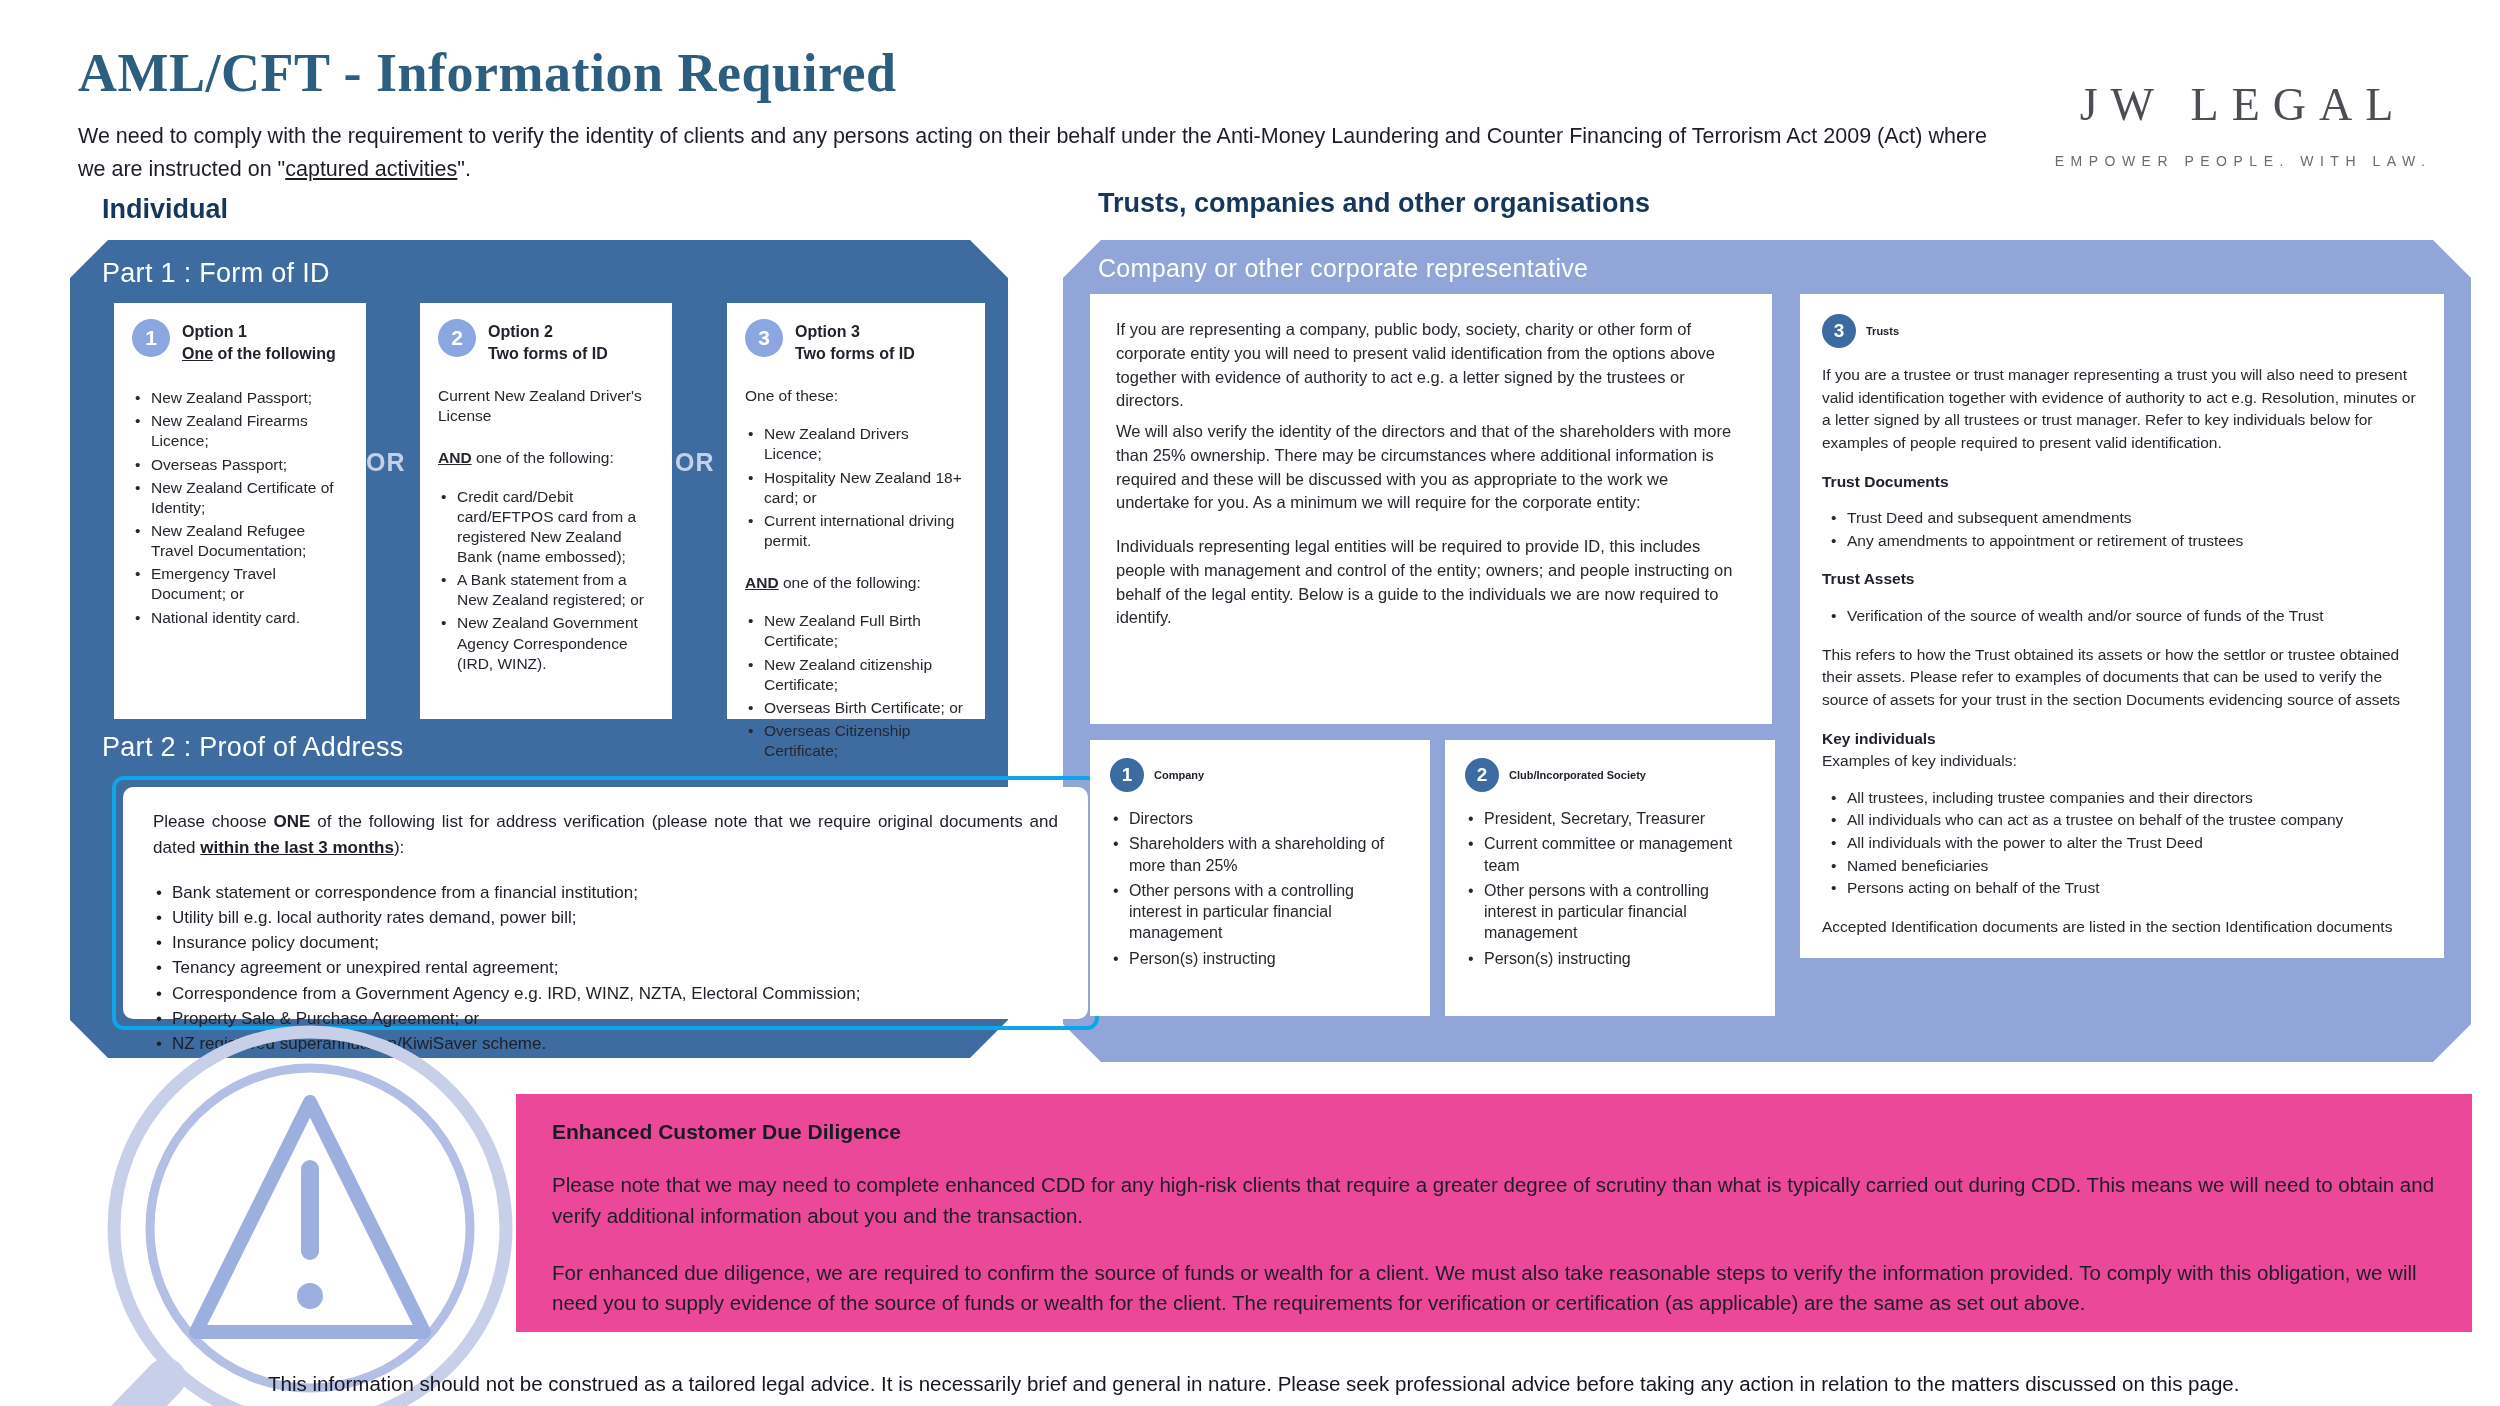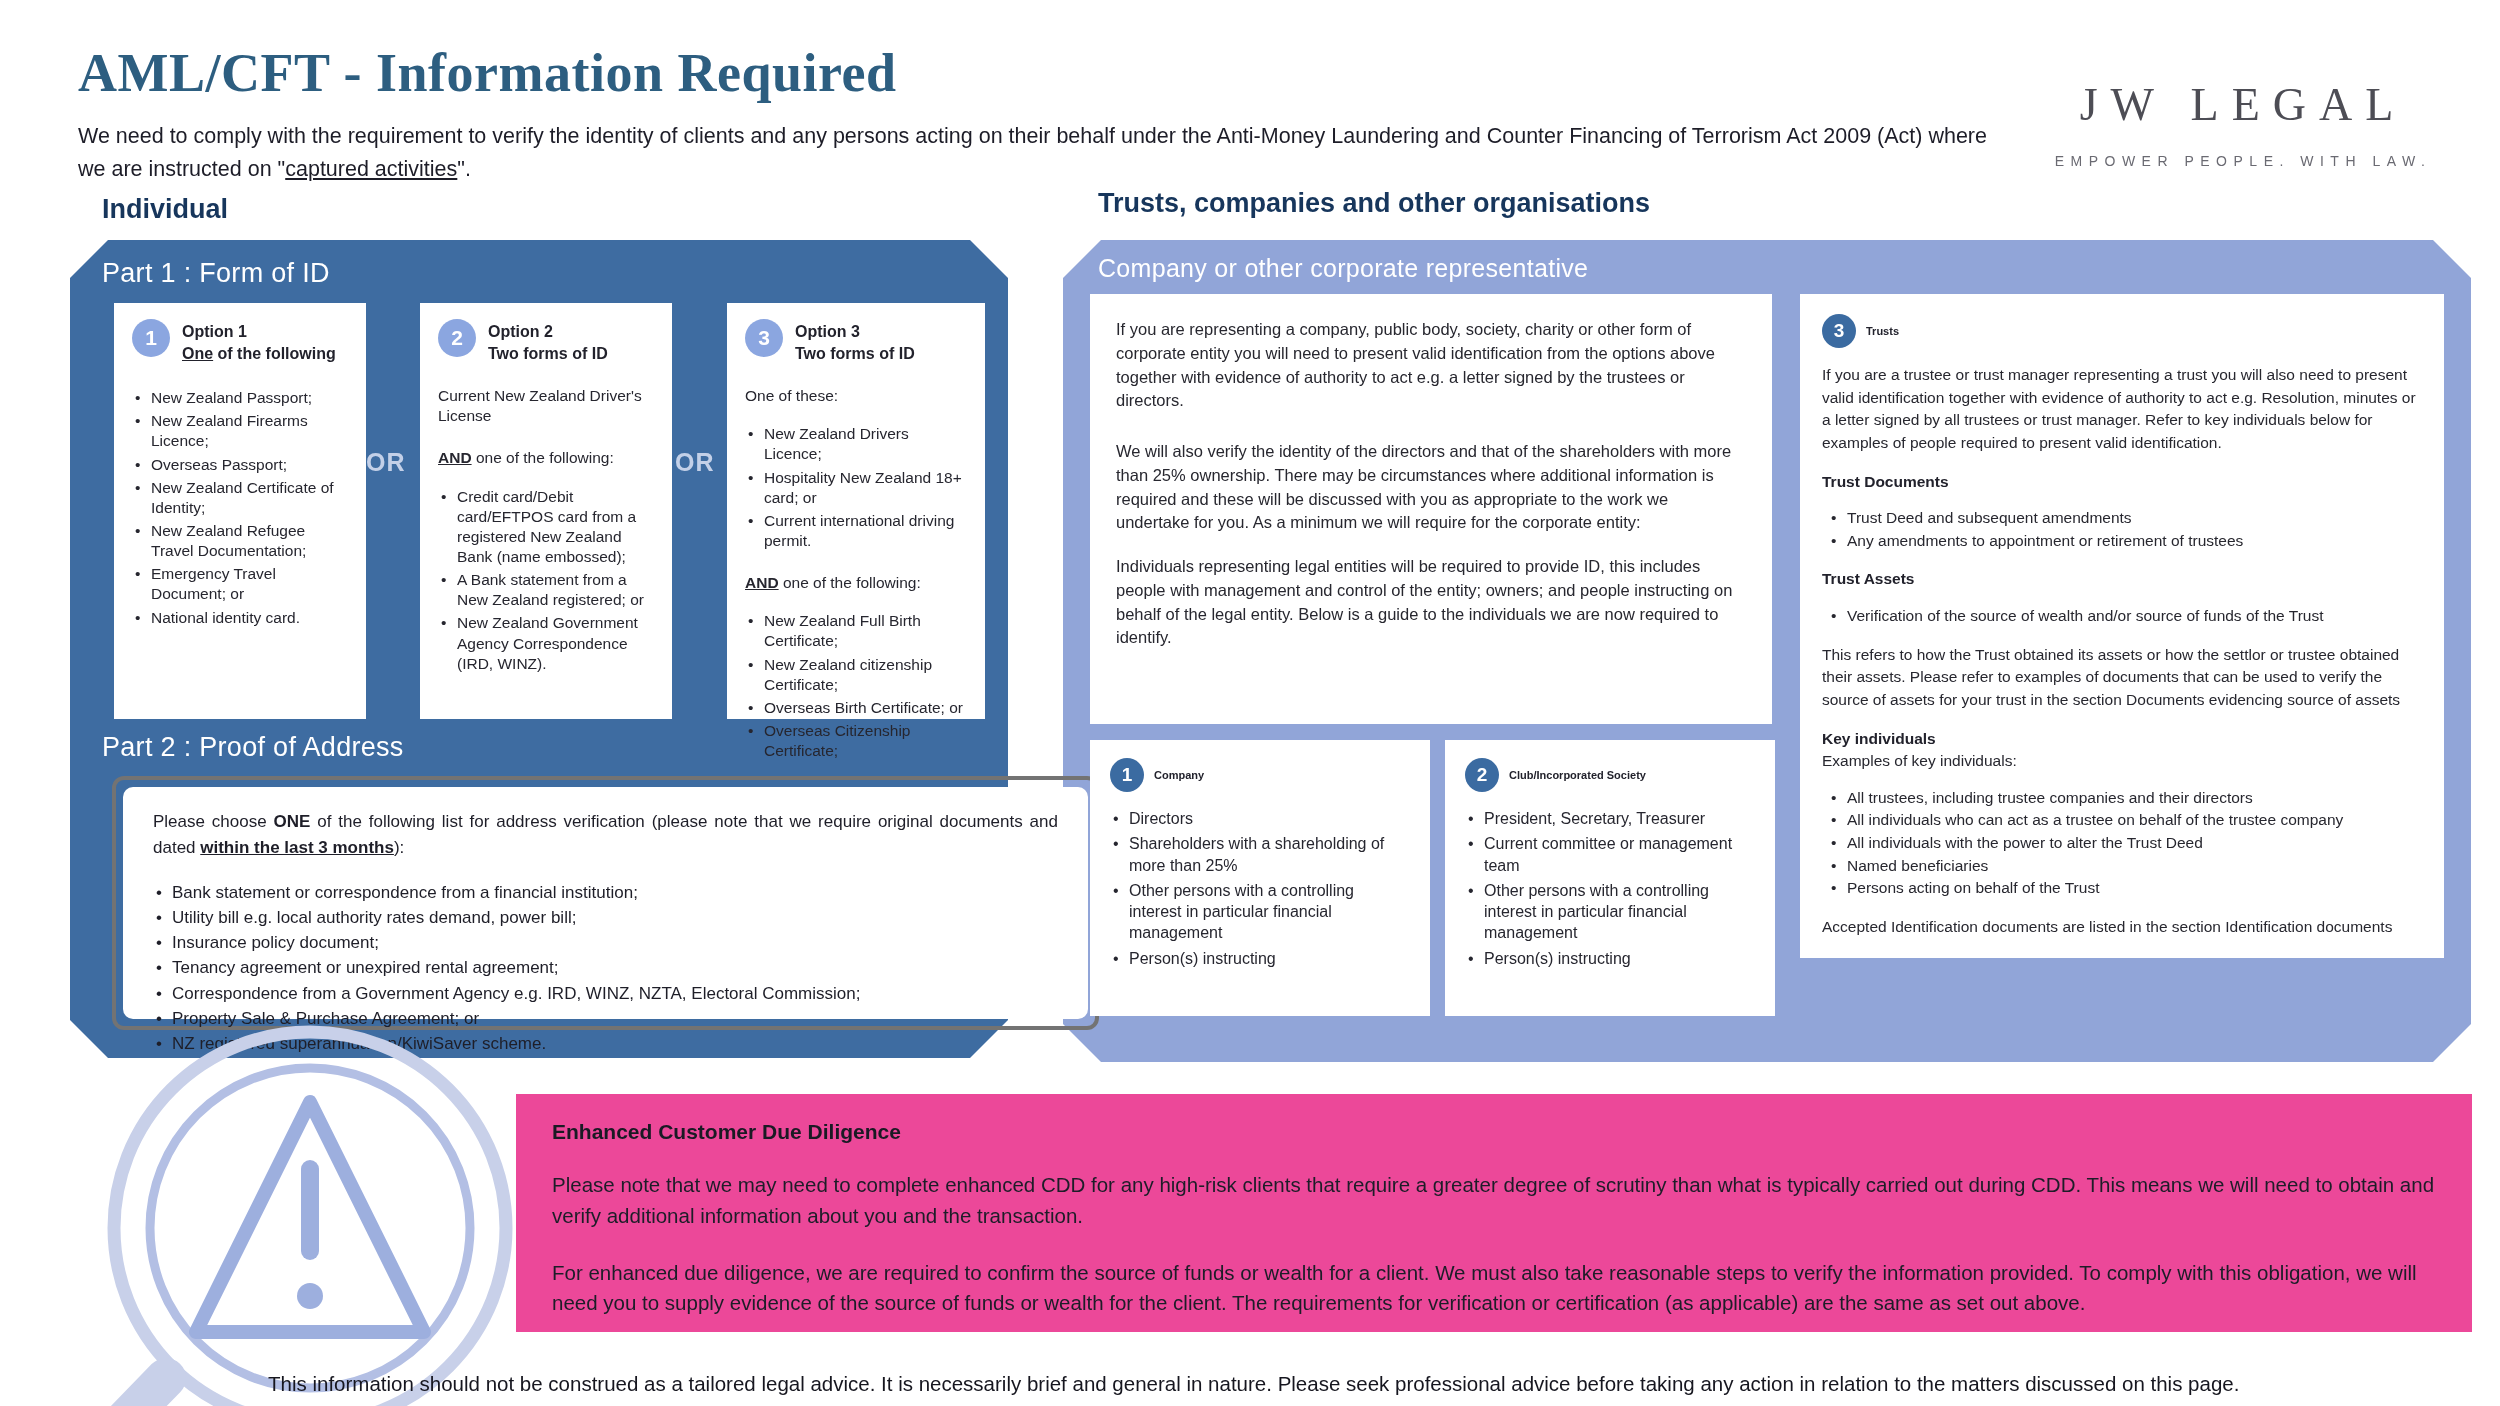--- a/index.html
+++ b/index.html
@@ -62,7 +62,7 @@
   
   .panel { position:absolute; background:#ffffff; z-index:2; }
   .p-corp { left:1090px; top:294px; width:682px; height:430px; padding:24px 26px; font-size:16.5px; line-height:1.44; color:#27272f; }
-  .p-corp p + p { margin-top:27px; }
+  .p-corp p + p { margin-top:7px; }
   .p-corp .bullets { margin:20px 0 0 8px; }
   .p-corp .after { margin-top:20px; }
   .p-company { left:1090px; top:740px; width:340px; height:276px; padding:18px 20px; }

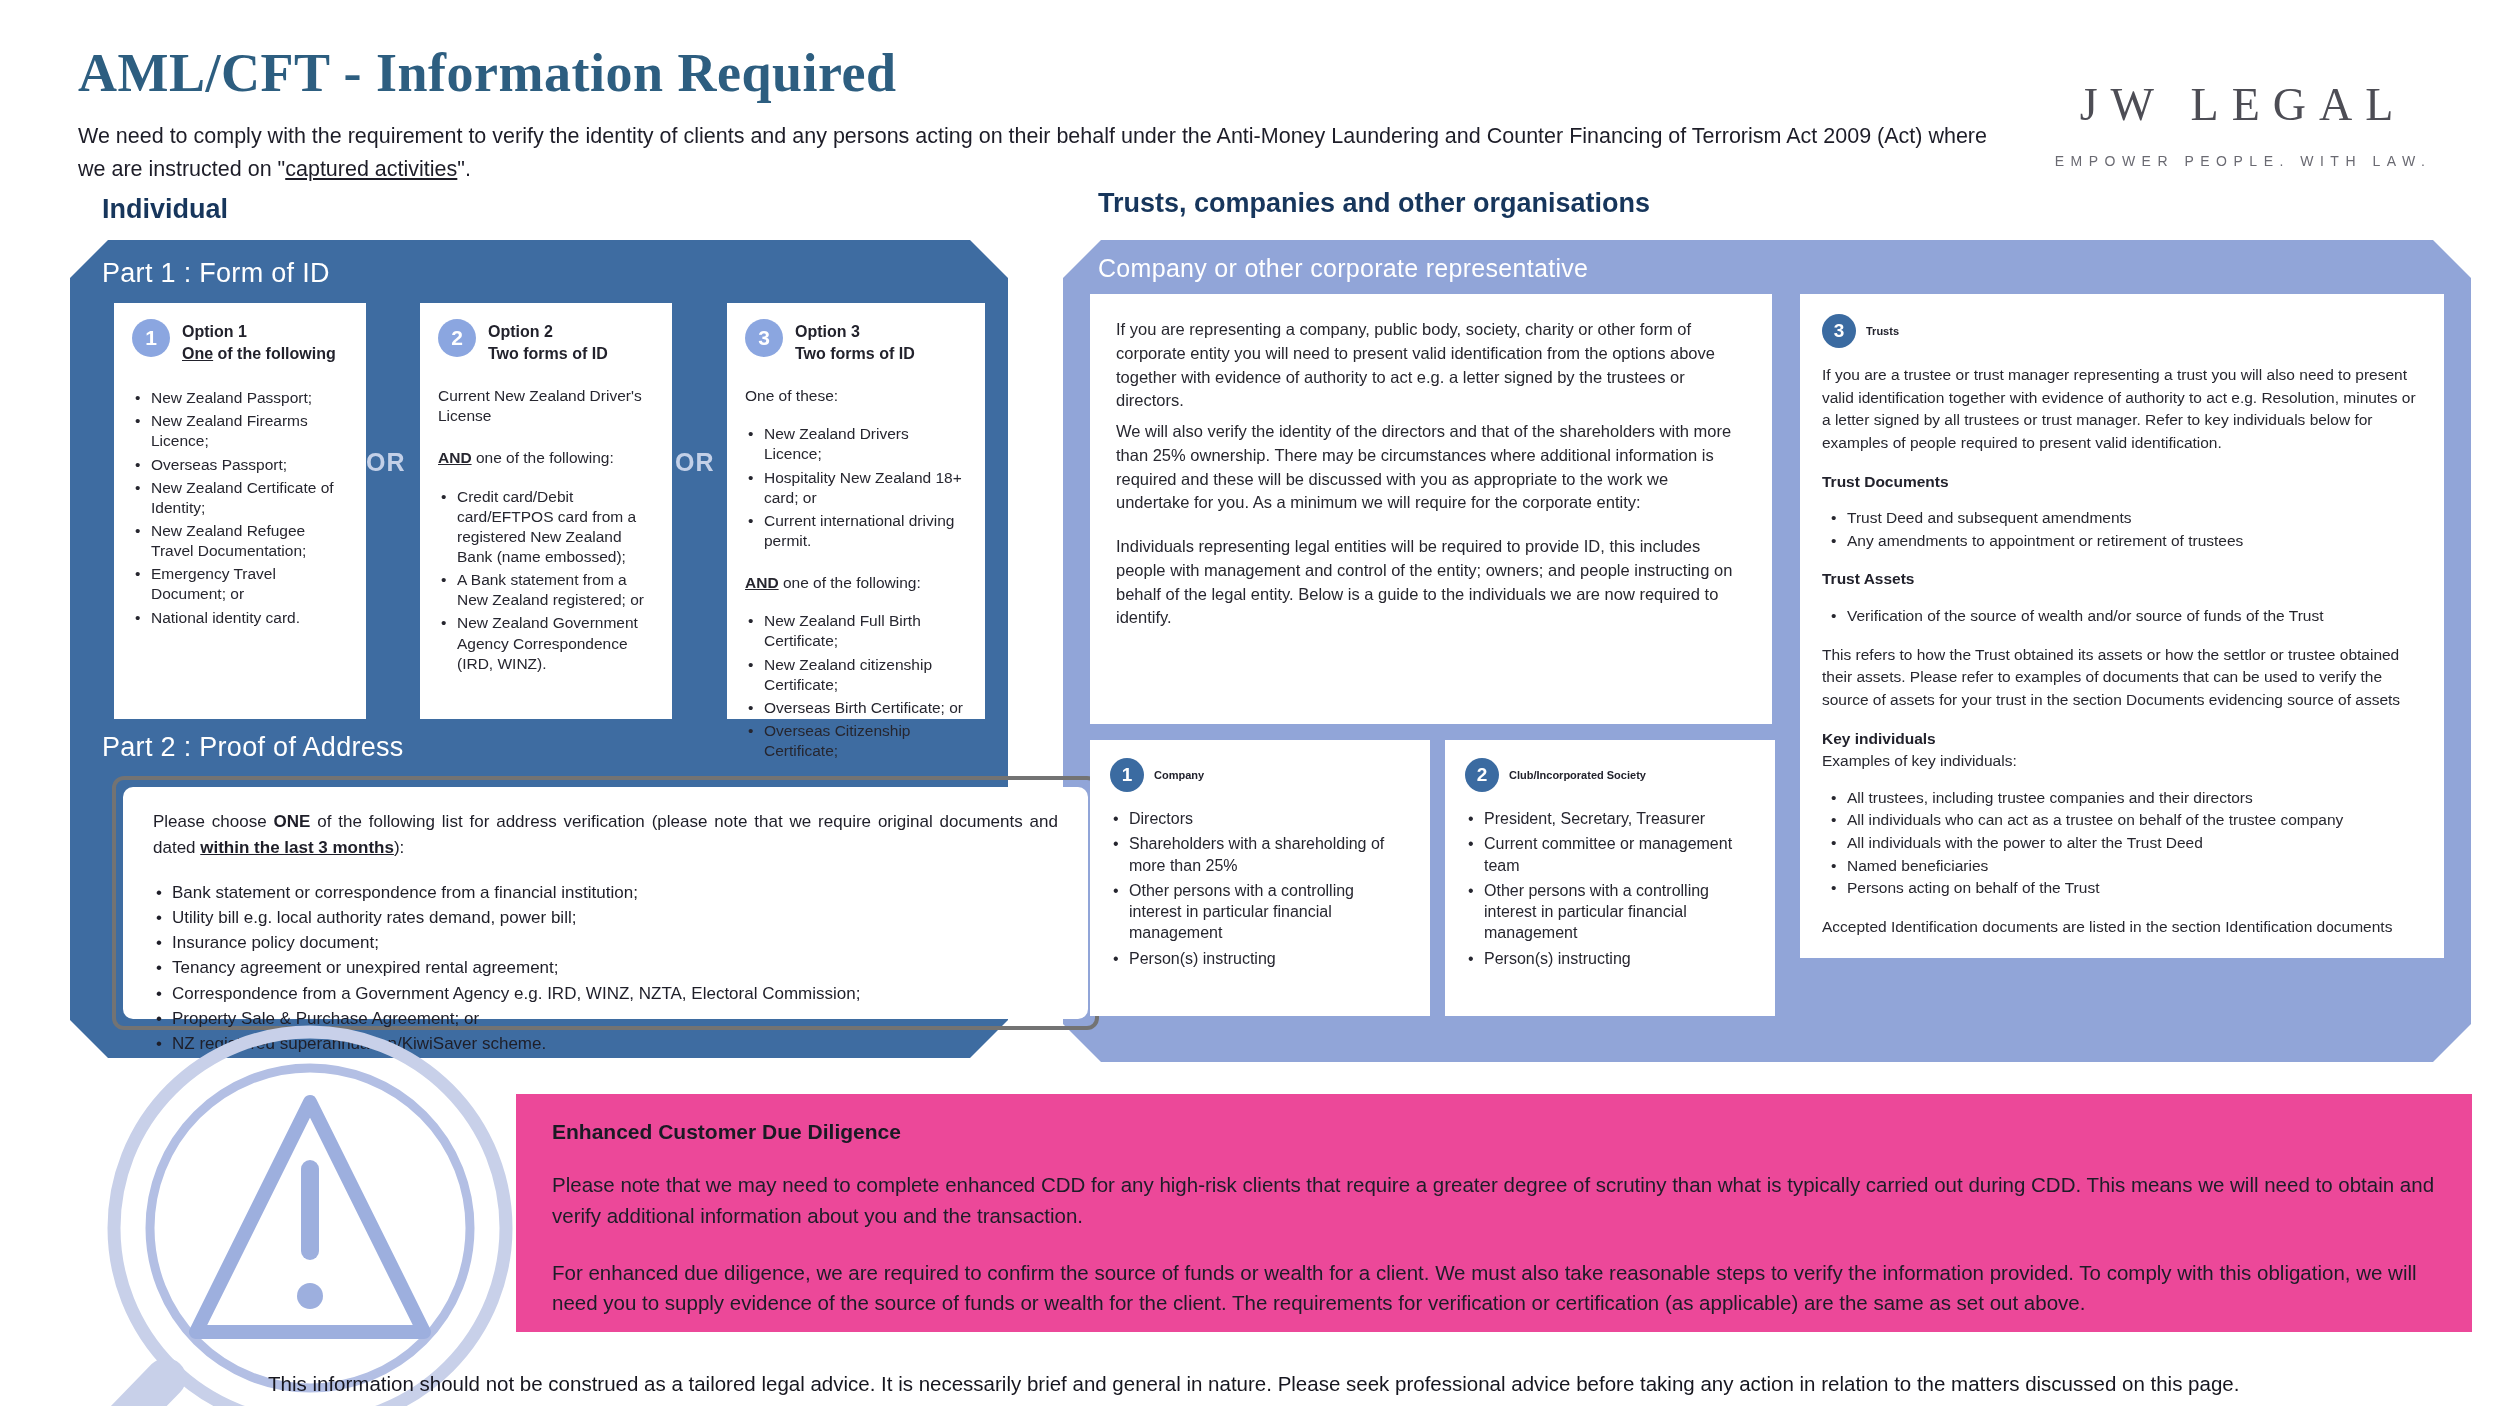--- a/index.html
+++ b/index.html
@@ -53,7 +53,7 @@
   .uo { text-decoration:underline; }
 
   
-  .addr-outer { position:absolute; left:112px; top:776px; width:987px; height:254px; border:4px solid #737373; border-radius:12px; padding:7px; z-index:2; }
+  .addr-outer { position:absolute; left:112px; top:776px; width:987px; height:254px; border:4px solid #0ea5e9; border-radius:12px; padding:7px; z-index:2; }
   .addr-inner { width:100%; height:100%; background:#ffffff; border-radius:10px; padding:22px 30px; }
   .addr-inner .intro { font-size:17px; line-height:1.5; text-align:justify; color:#1e1e28; }
   .addr-inner .bullets { margin-top:20px; font-size:17px; line-height:1.48; color:#1e1e28; }

